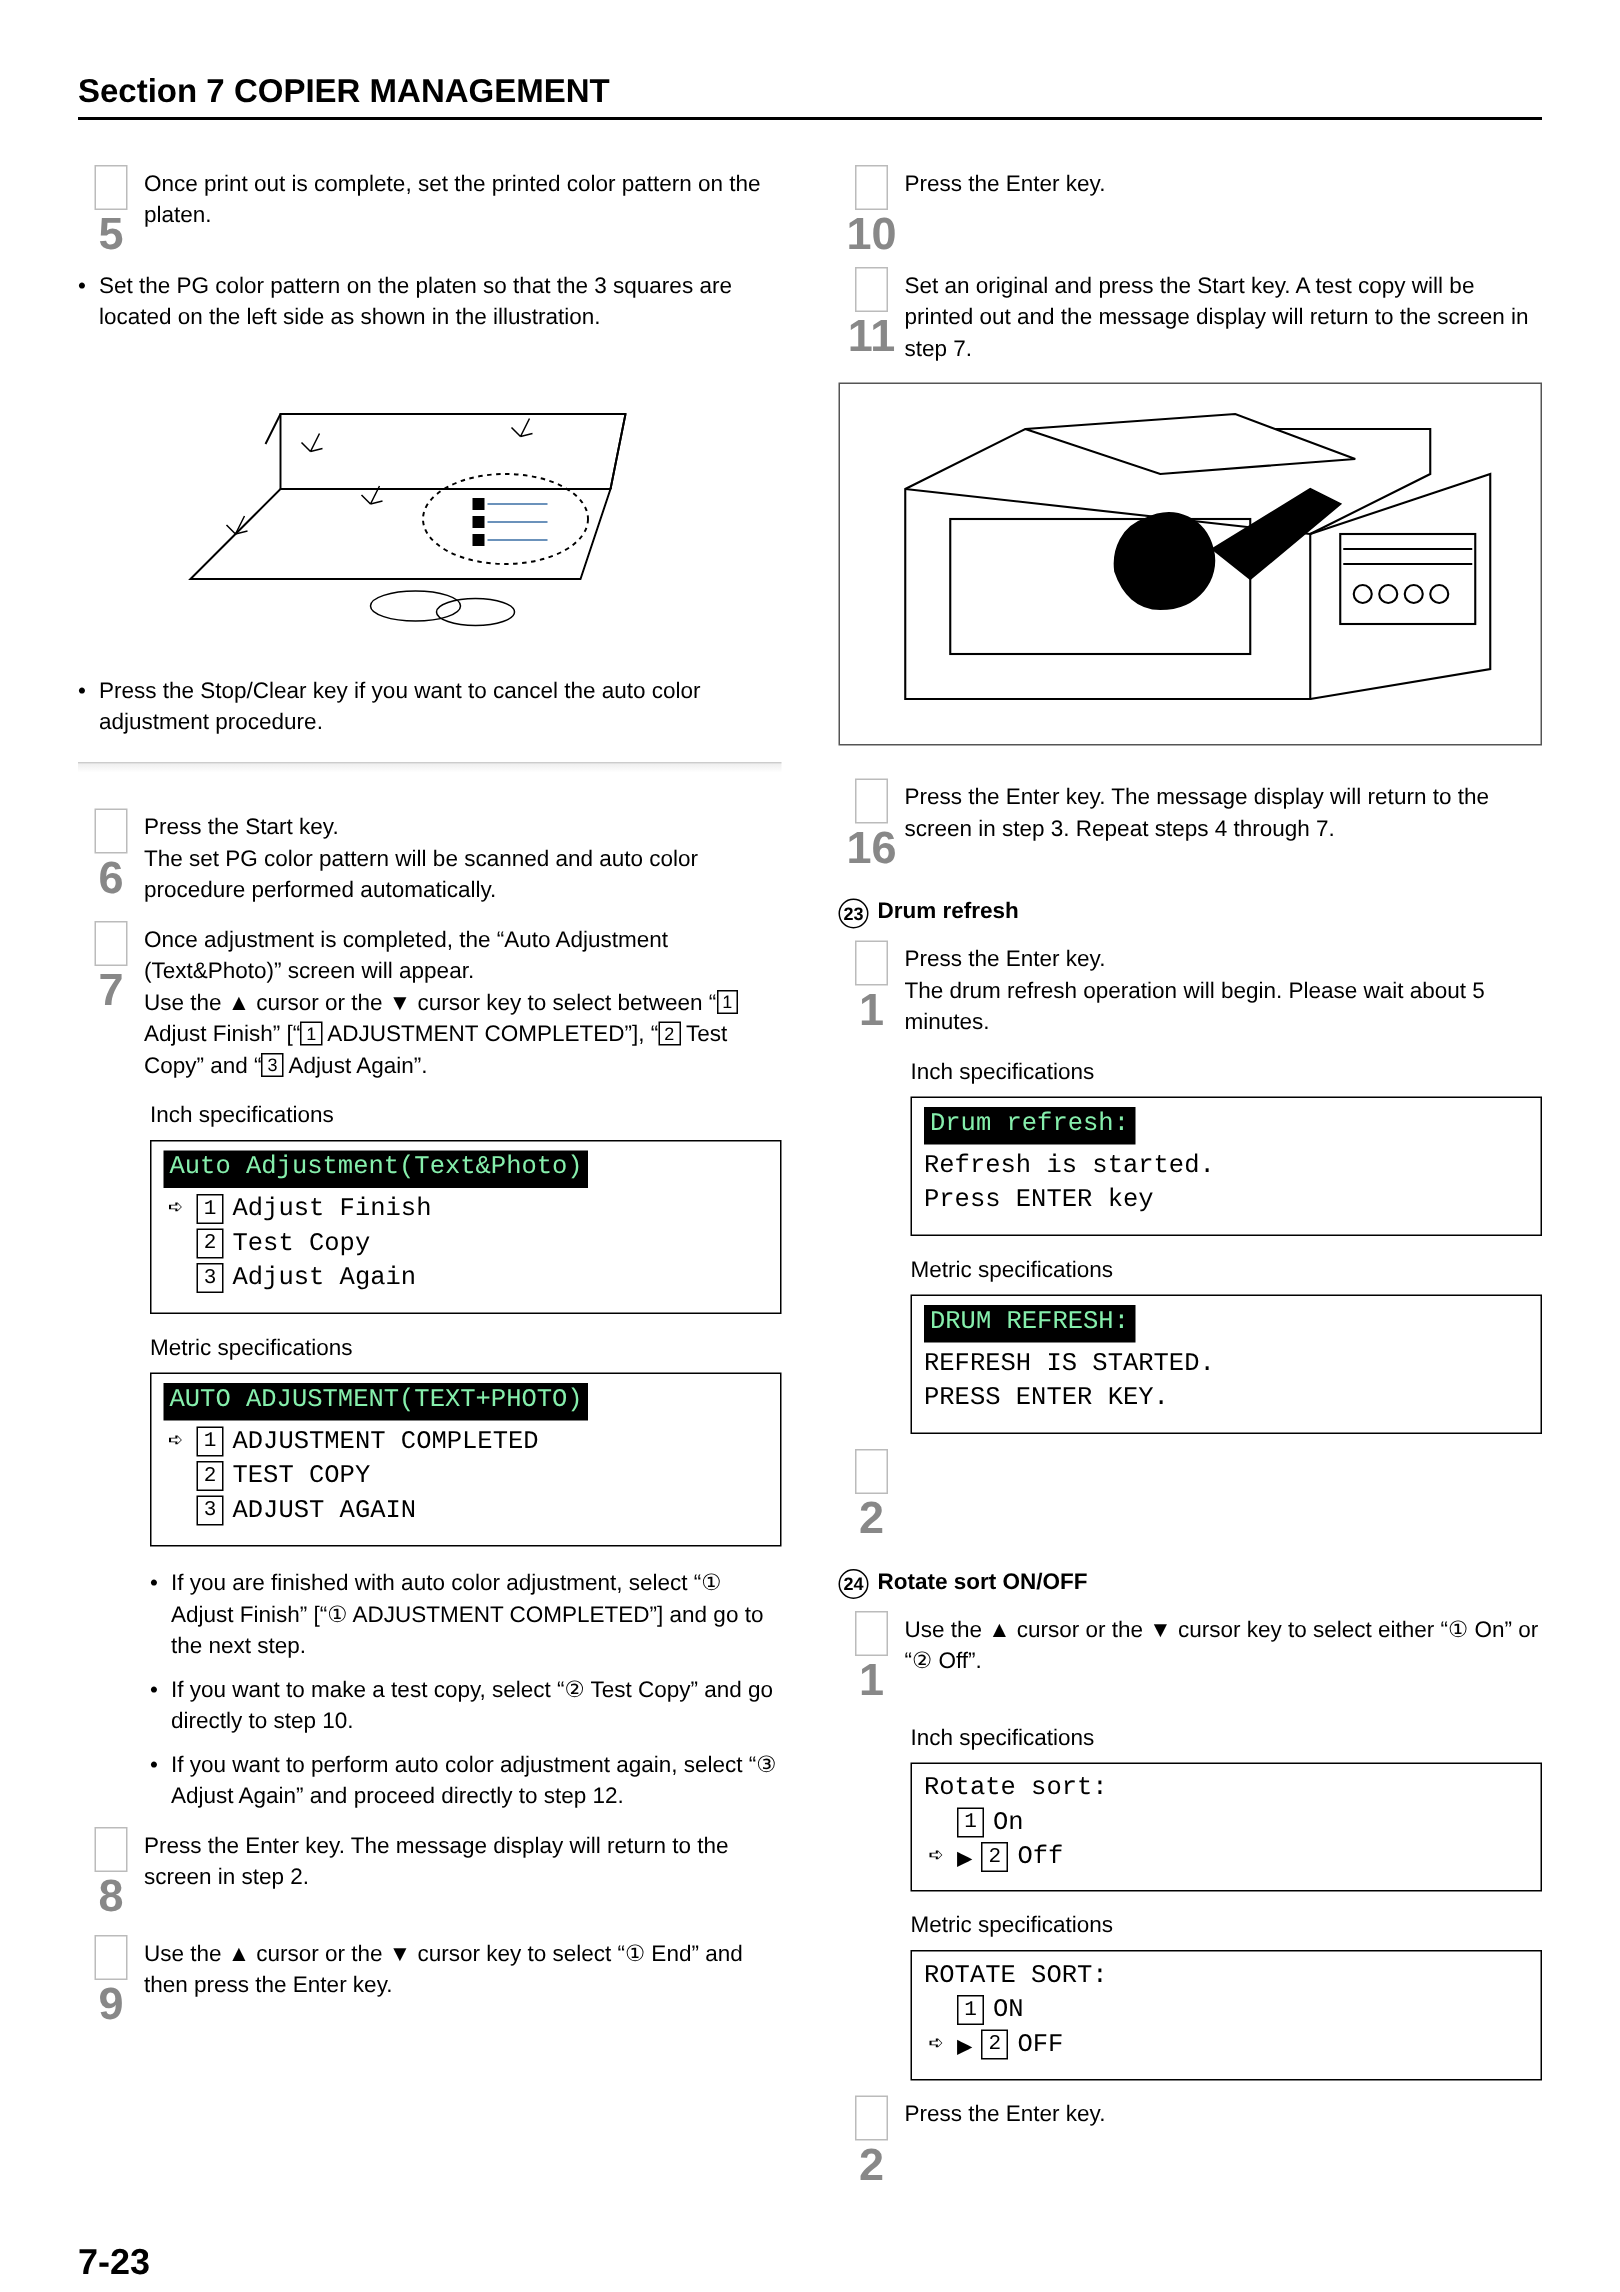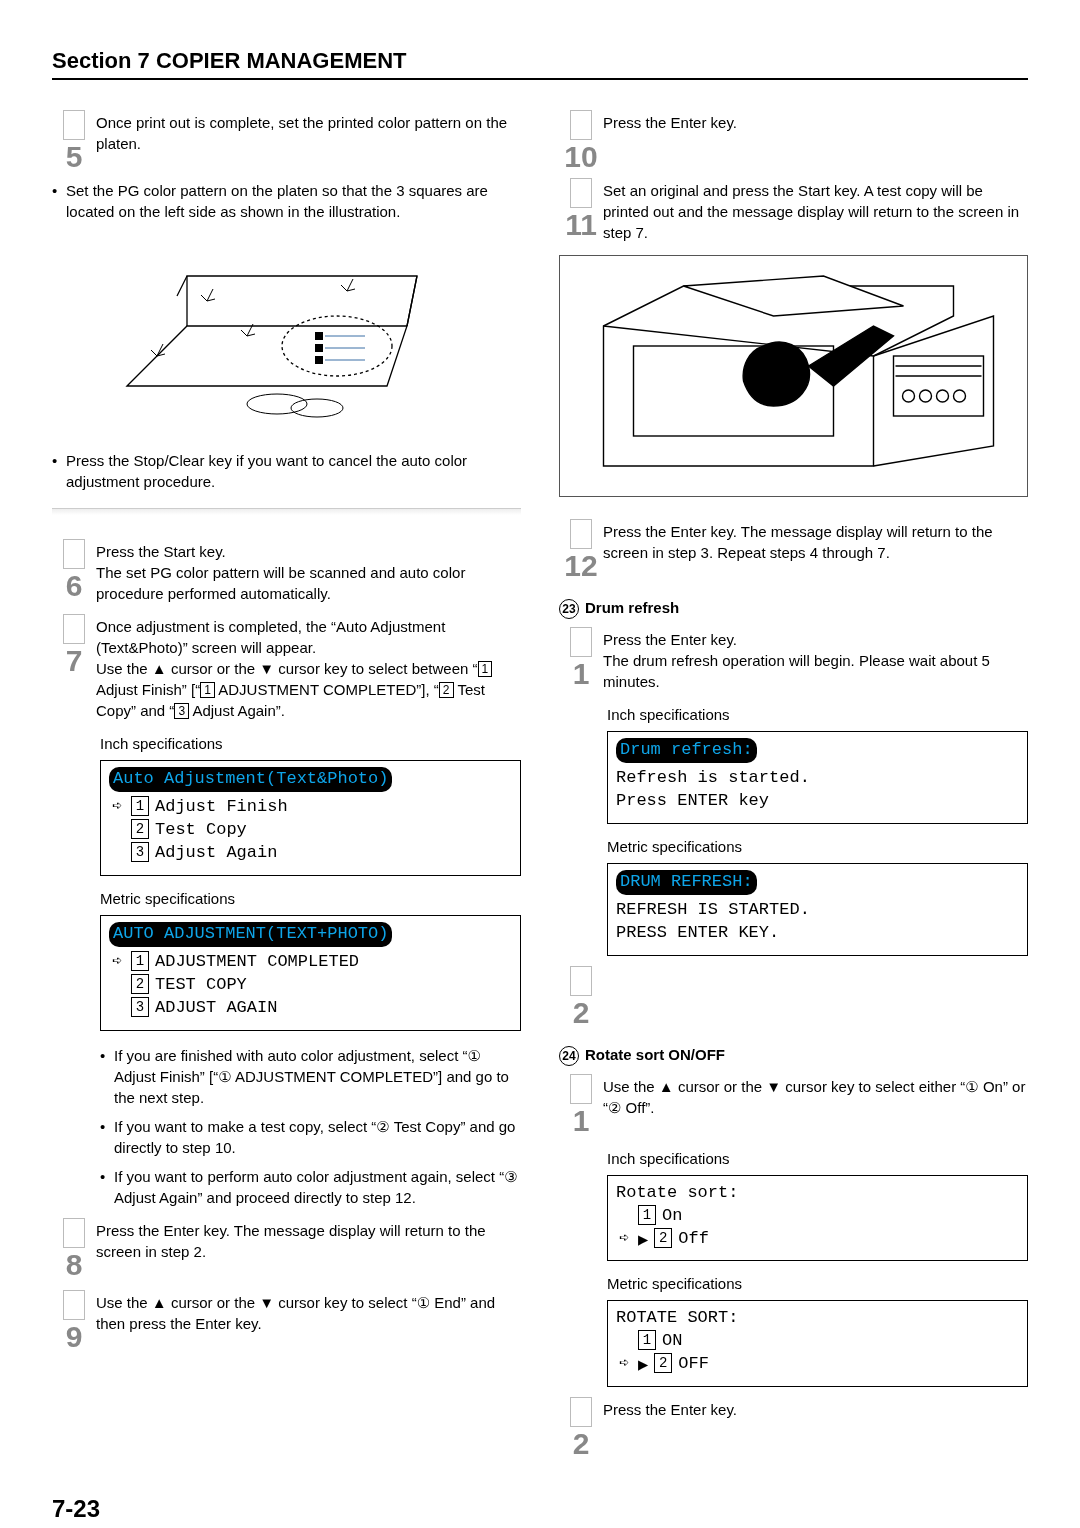--- a/index.html
+++ b/index.html
@@ -394,7 +394,7 @@
       <div class="step-row">
         <div class="step-icon">
             <div class="box"></div>
-            <div class="num">12</div>
+            <div class="num">16</div>
           </div>
         <div class="step-text">Press the Enter key. The message display will return to the screen in step 3. Repeat steps 4 through 7.</div>
       </div>

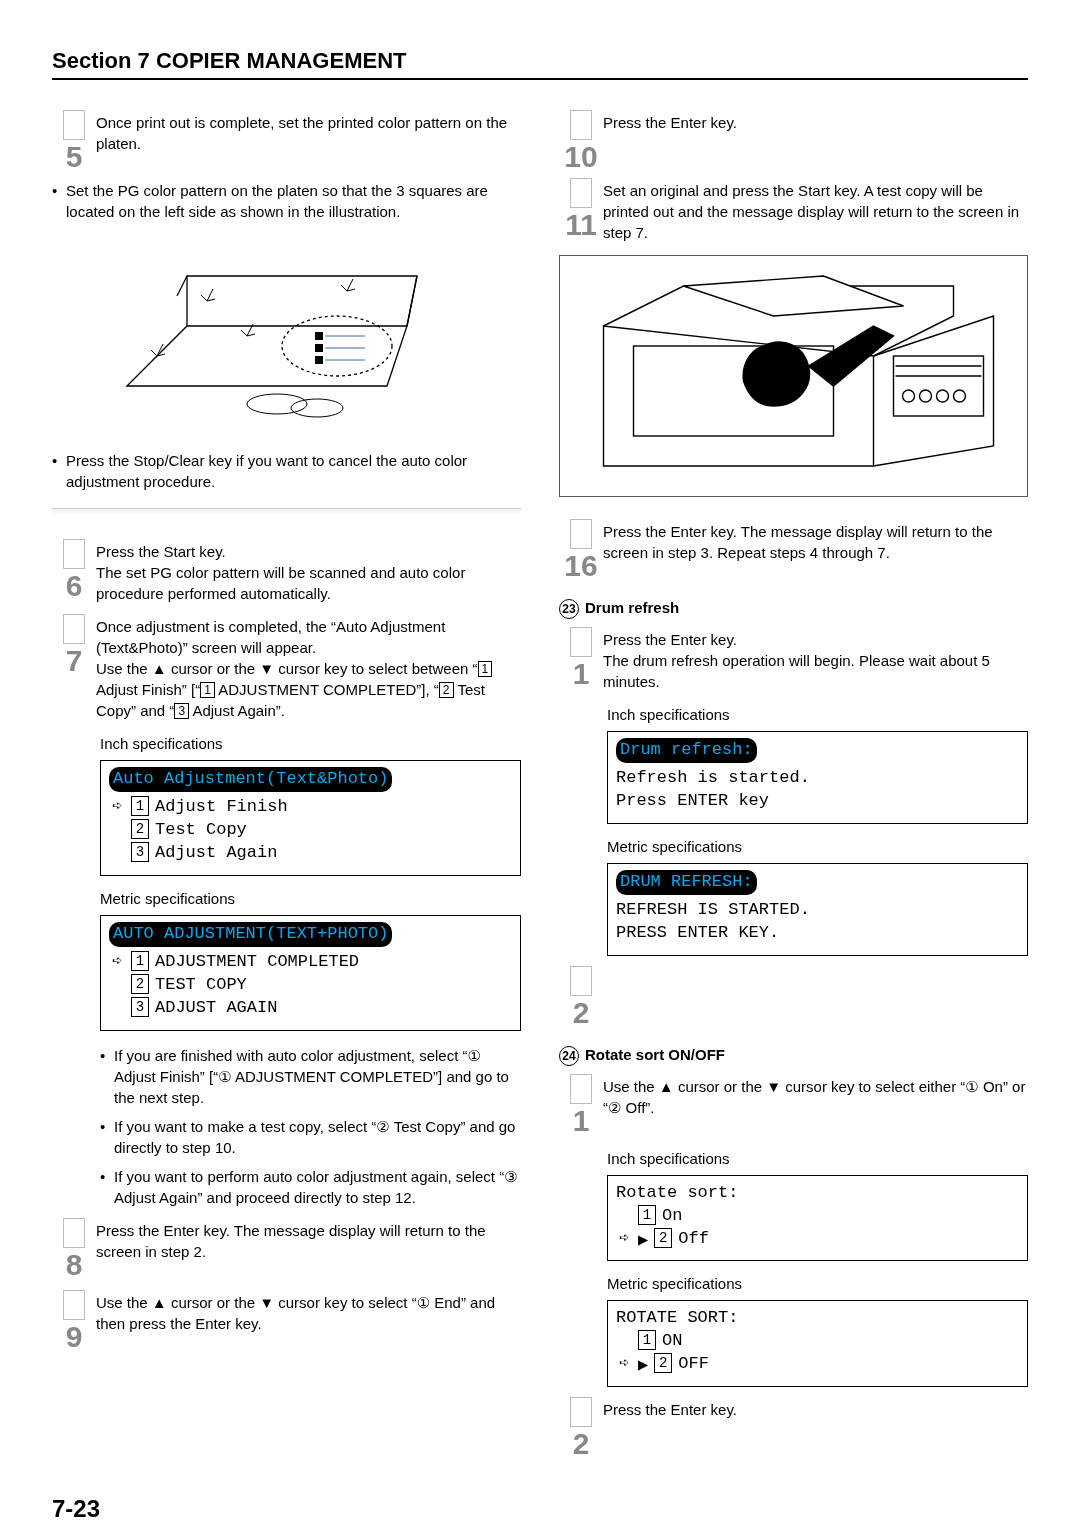--- a/index.html
+++ b/index.html
@@ -119,11 +119,10 @@
   }
   .lcd .lcd-title {
     background: #000;
-    color: #0ea5e9;
+    color: #86efac;
     padding: 1px 4px;
     display: inline-block;
     margin-bottom: 4px;
-    border-radius: 10px;
   }
   .lcd .row {
     display: flex;

